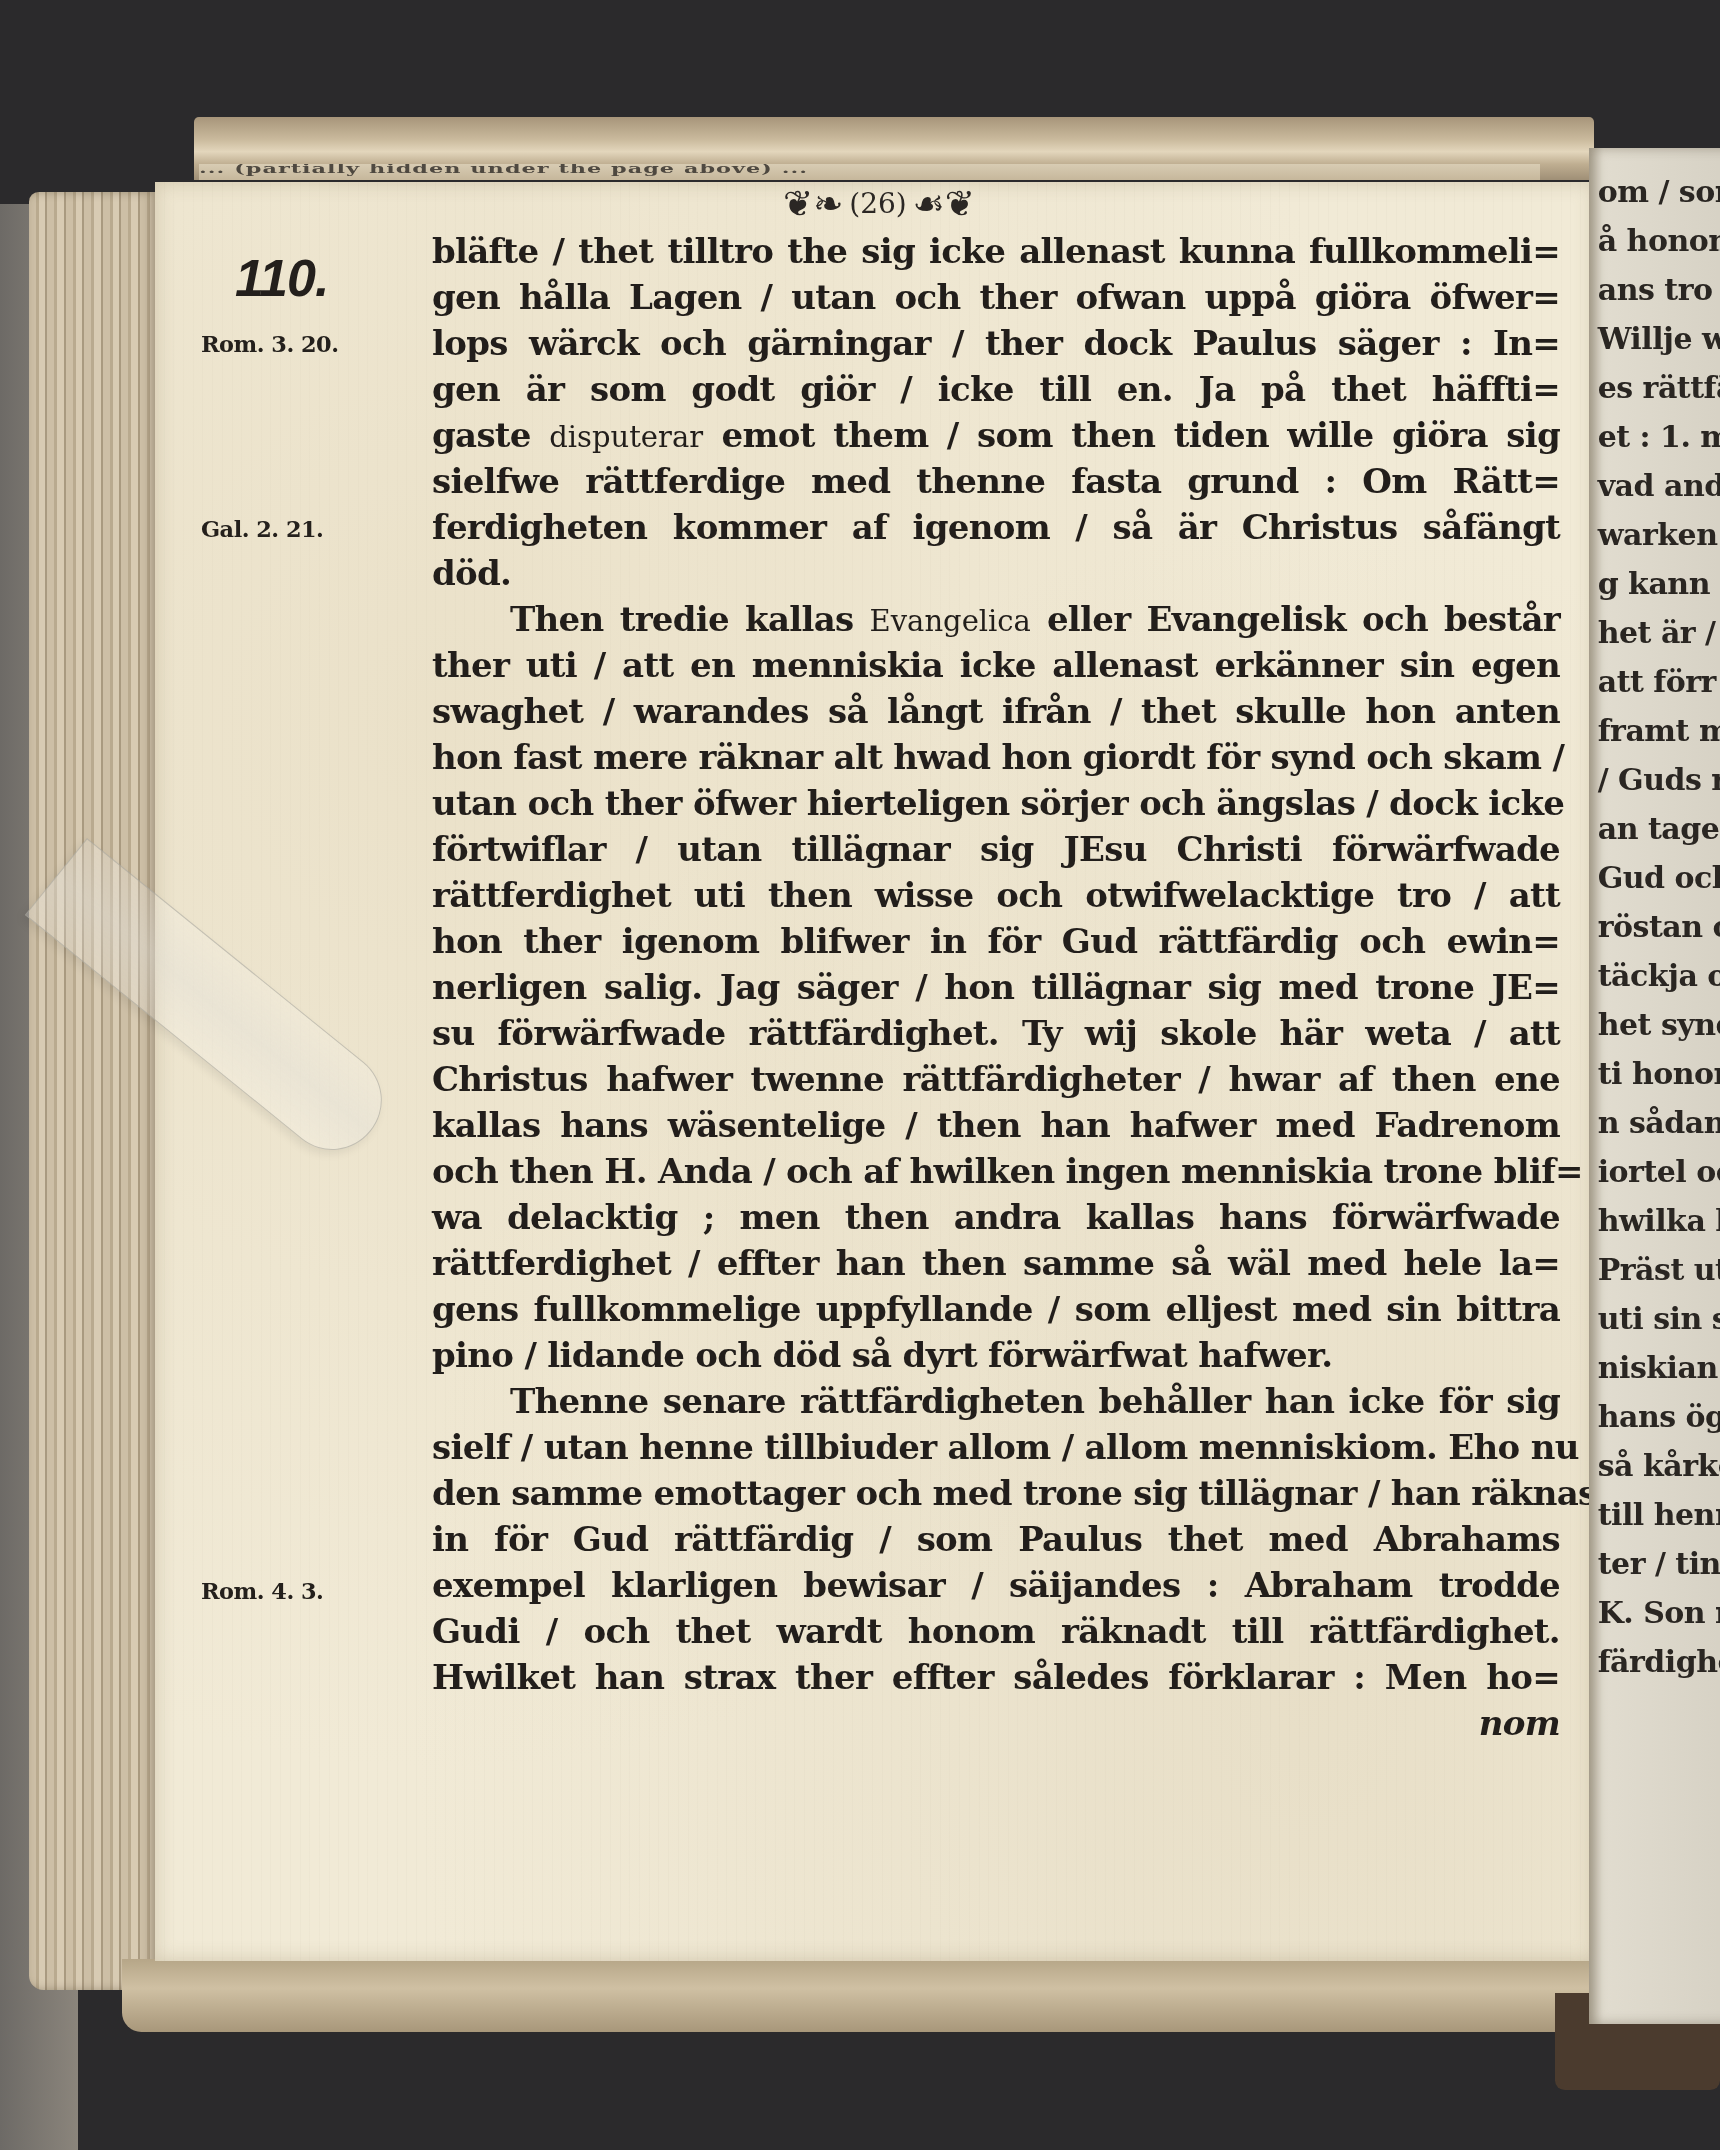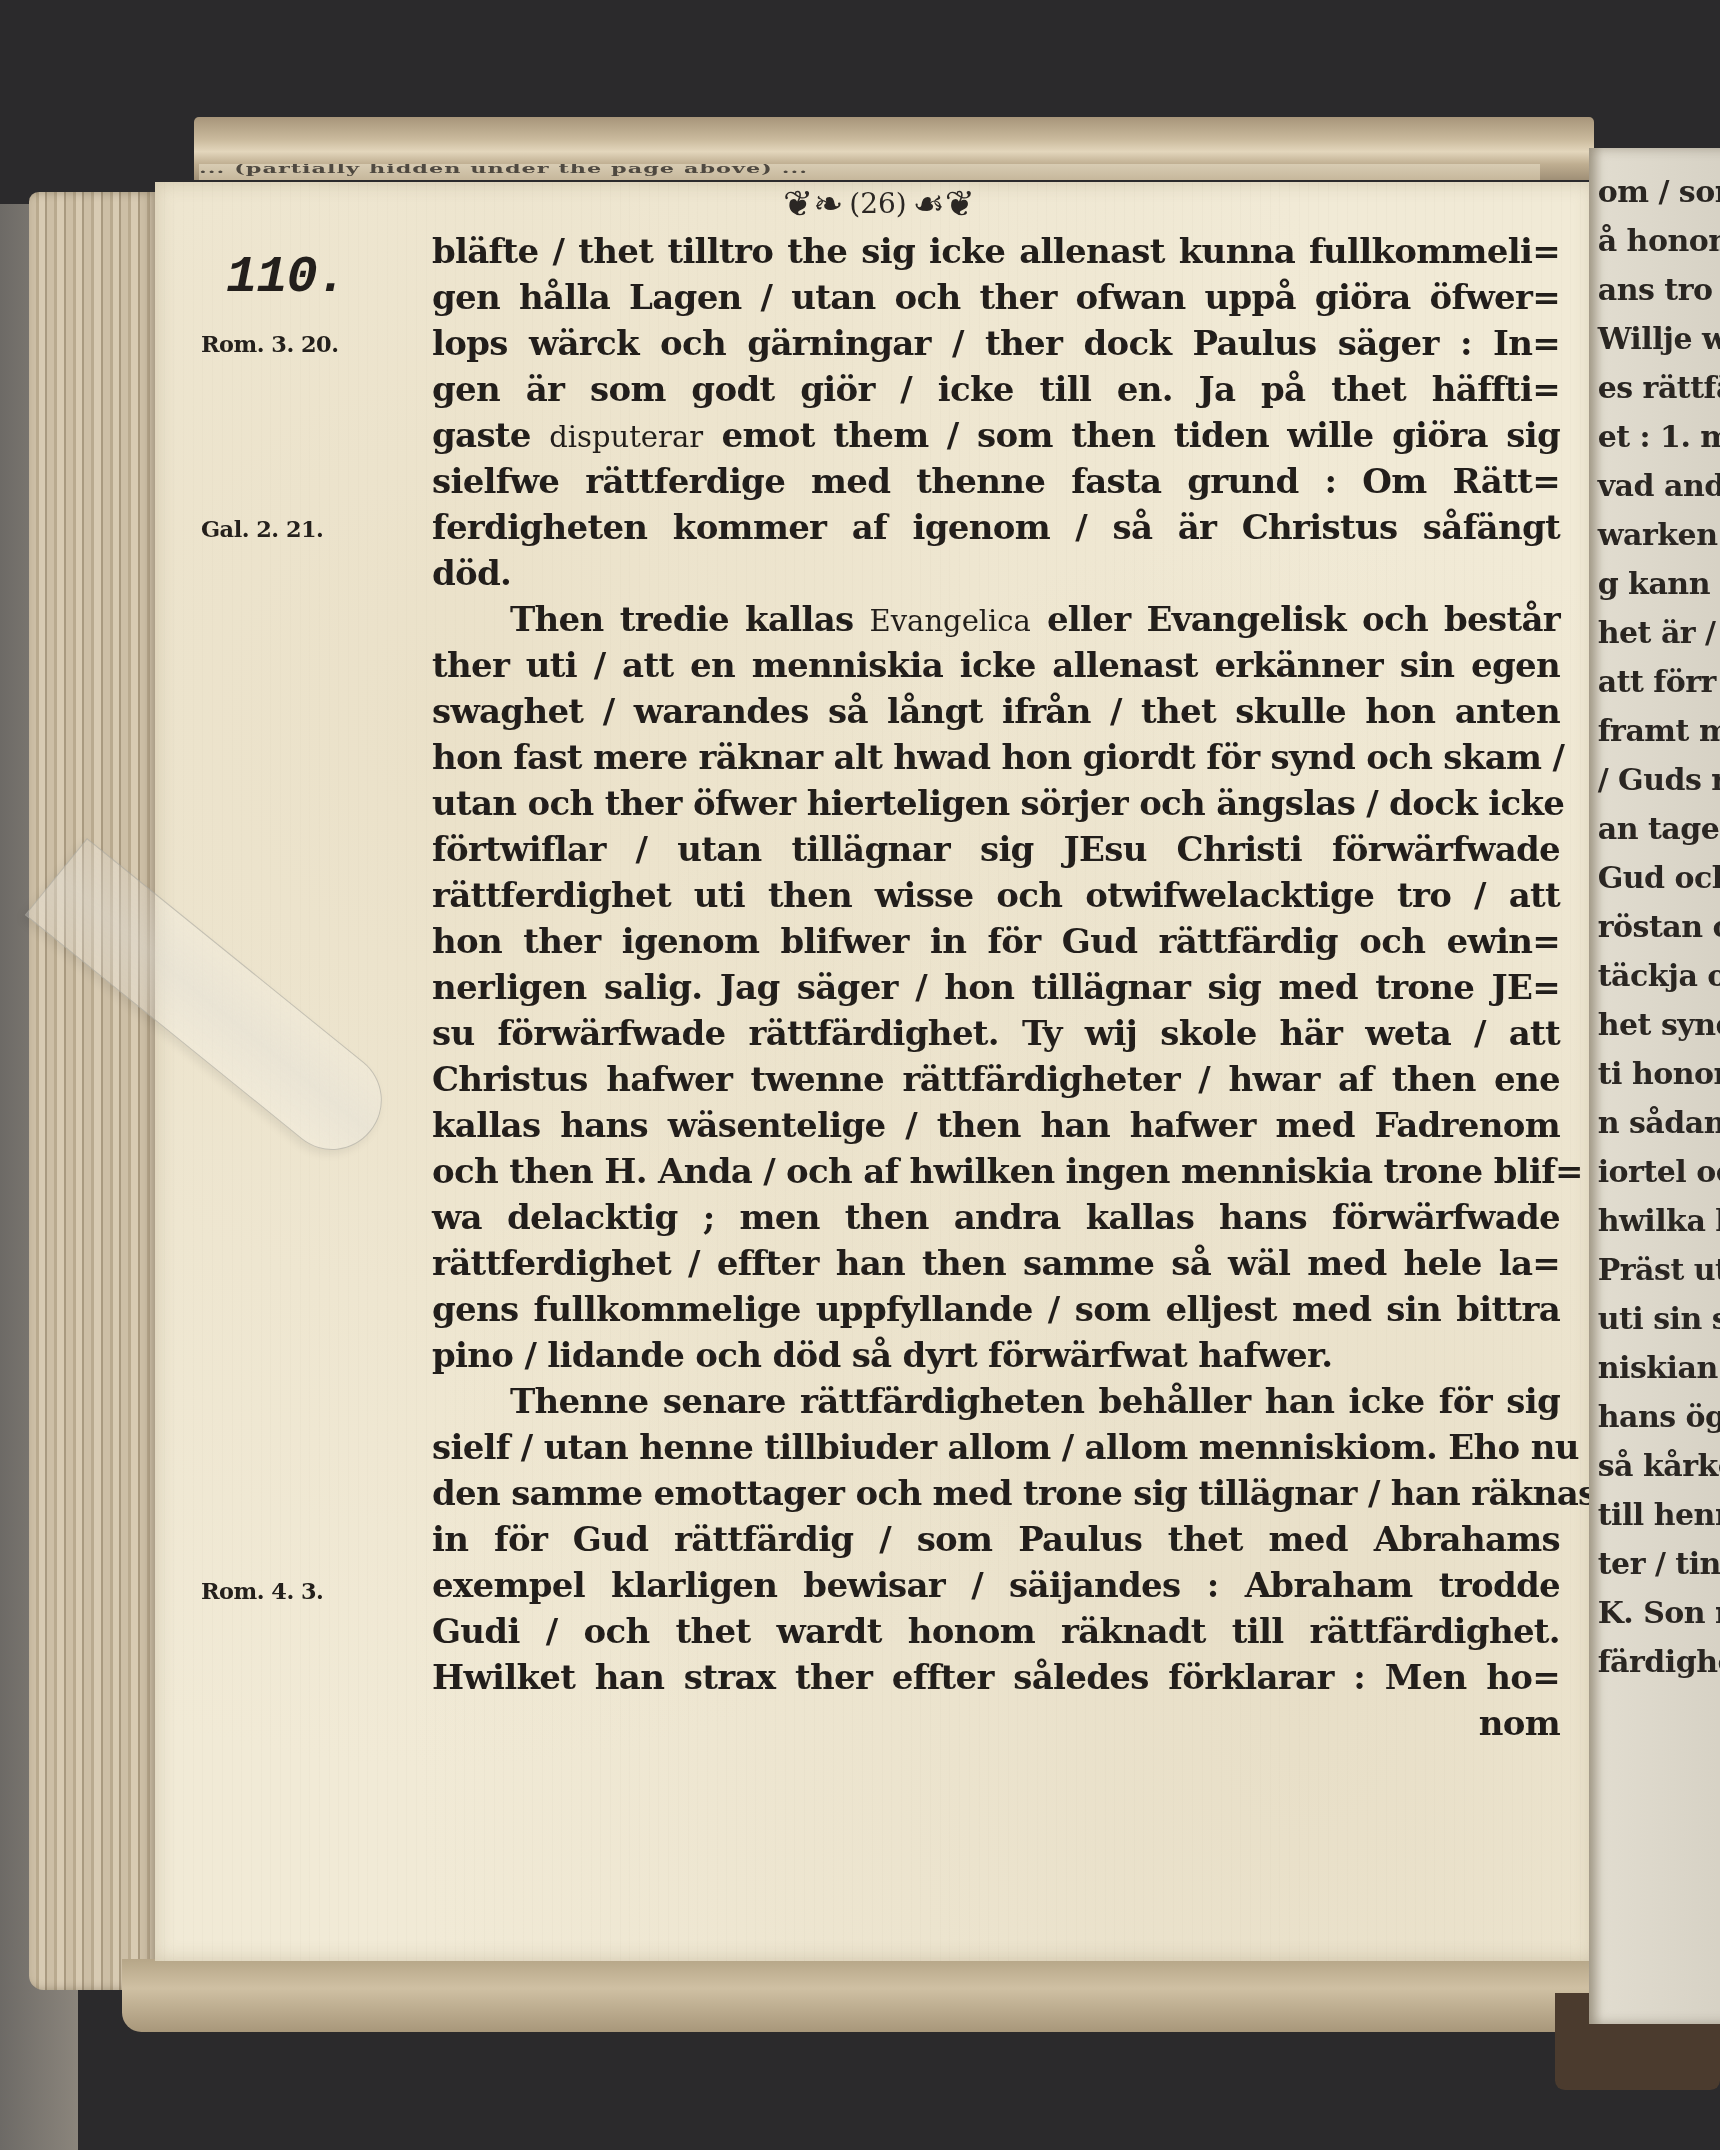--- a/index.html
+++ b/index.html
@@ -59,8 +59,8 @@
     font-size: 28px; font-family: "DejaVu Serif", serif; font-weight: normal;
   }
   .folio-handwritten {
-    position: absolute; left: 71px; top: 66px;
-    font-family: Liberation Mono, monospace; font-style: italic; font-weight: bold;
+    position: absolute; left: 80px; top: 66px;
+    font-family: Liberation Sans, sans-serif; font-style: italic; font-weight: bold;
     font-size: 52px; color: #231f1c; letter-spacing: -1px;
   }
   .text-block {

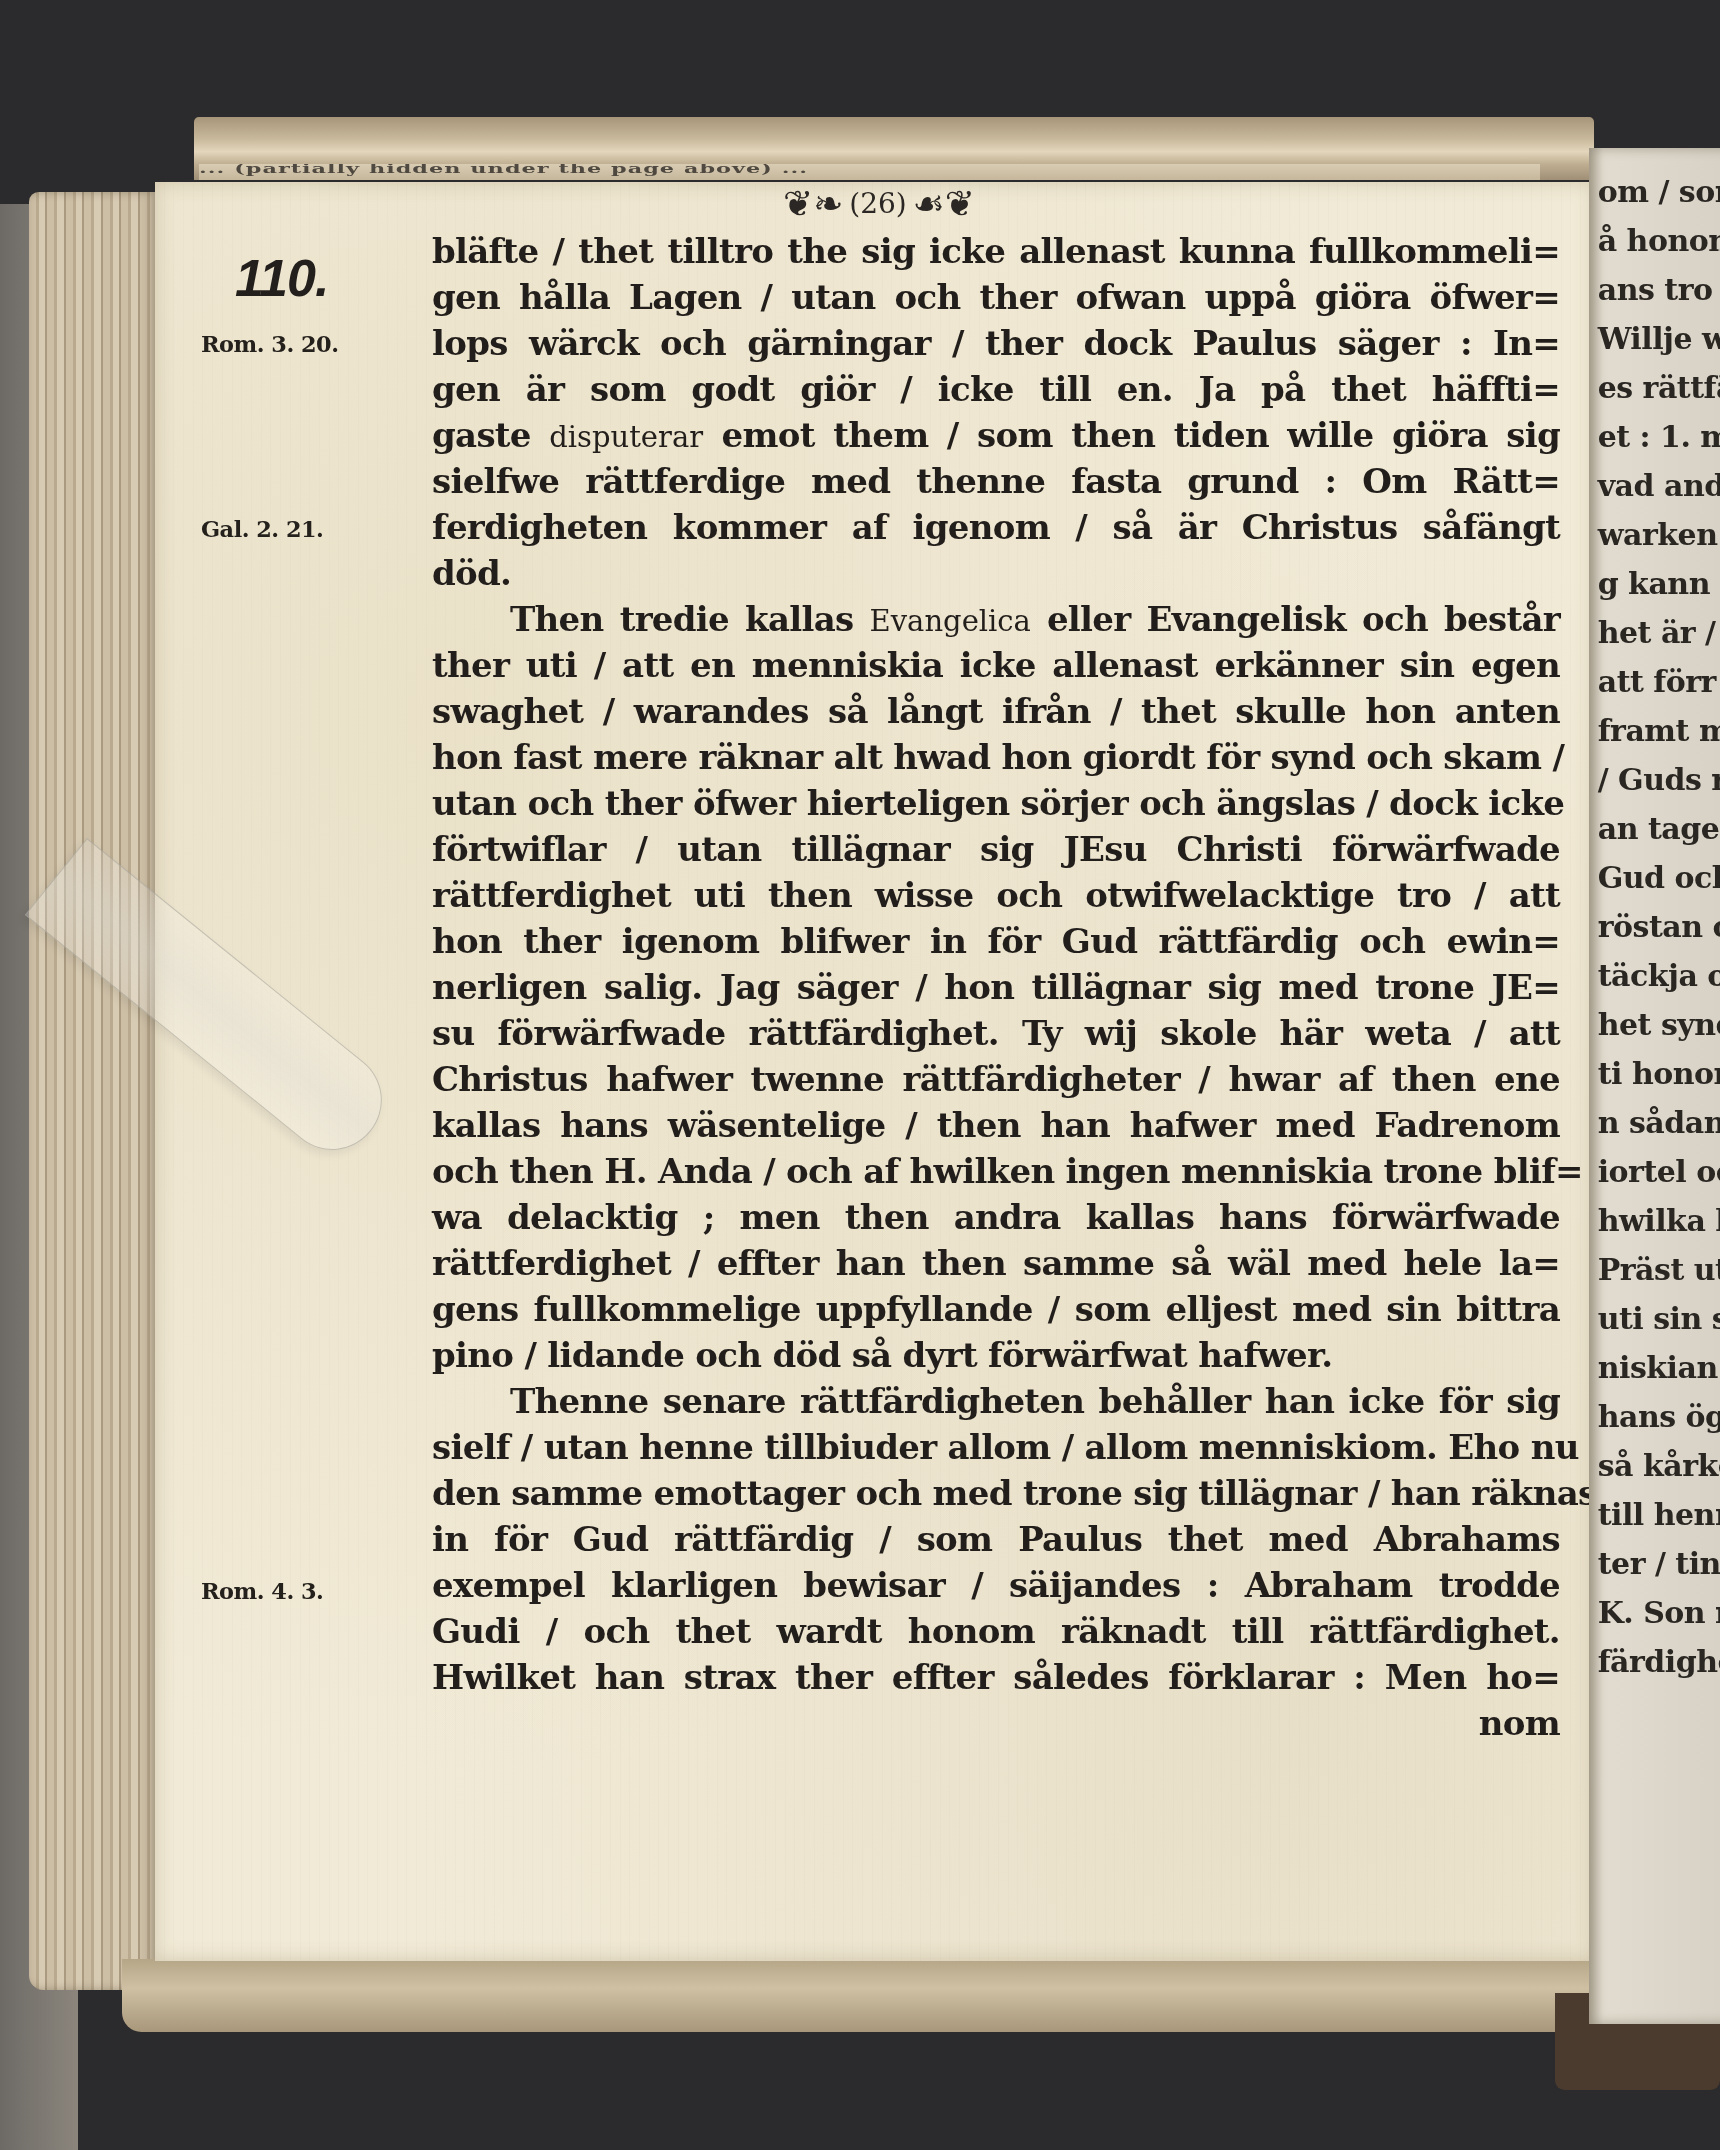--- a/index.html
+++ b/index.html
@@ -75,7 +75,7 @@
   }
   .line.indent { padding-left: 78px; }
   .line.last { text-align-last: left; }
-  .line.right { text-align: right; text-align-last: right; }
+  .line.right { text-align: right; text-align-last: right; font-style: italic; }
   .line .antiqua { font-weight: normal; font-size: 29px; letter-spacing: 0; }
   .margin-note {
     position: absolute; font-family: "DejaVu Serif", serif; font-weight: bold;

